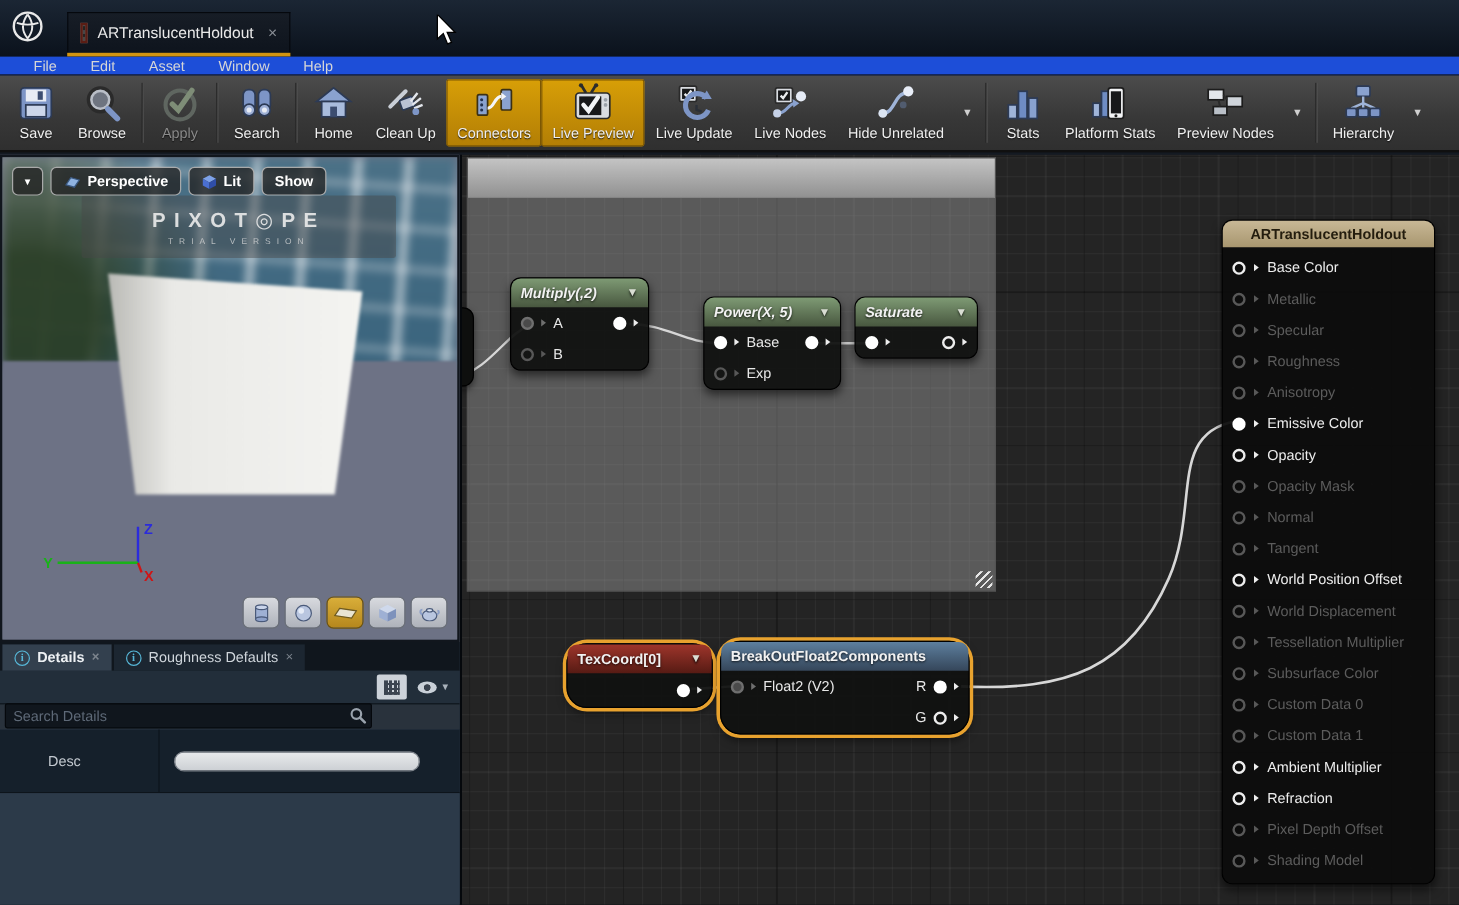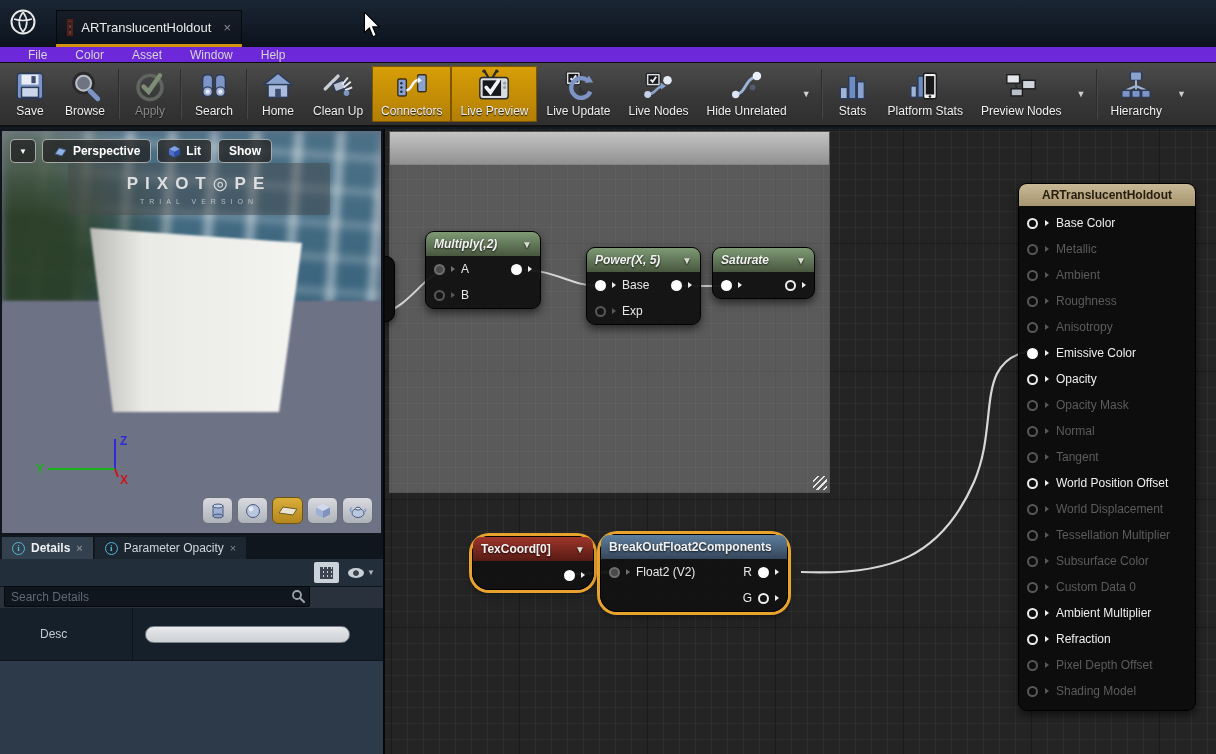--- a/index.html
+++ b/index.html
@@ -25,7 +25,7 @@
   .cursor { position:absolute; left:362px; top:12px; }
 
   
-  .menubar { height:16px; background:#6d28d9; display:flex; align-items:center;
+  .menubar { height:16px; background:#1d4ed8; display:flex; align-items:center;
     padding-left:14px; gap:0; border-bottom:1px solid #0c0c0c; }
   .menu-item { color:#d6d6d6; font-size:12px; padding:0 14px; line-height:16px; }
 

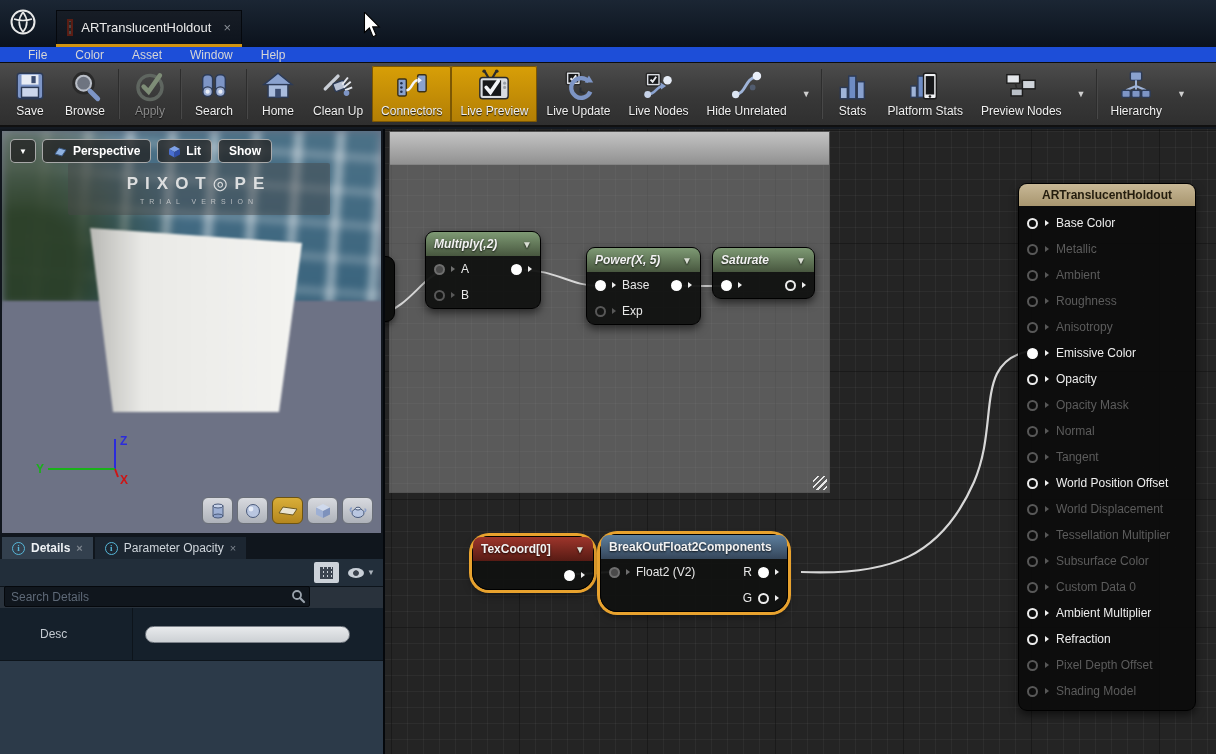--- a/index.html
+++ b/index.html
@@ -188,7 +188,7 @@
 
   <div class="menubar">
     <span class="menu-item">File</span>
-    <span class="menu-item">Color</span>
+    <span class="menu-item">Edit</span>
     <span class="menu-item">Asset</span>
     <span class="menu-item">Window</span>
     <span class="menu-item">Help</span>

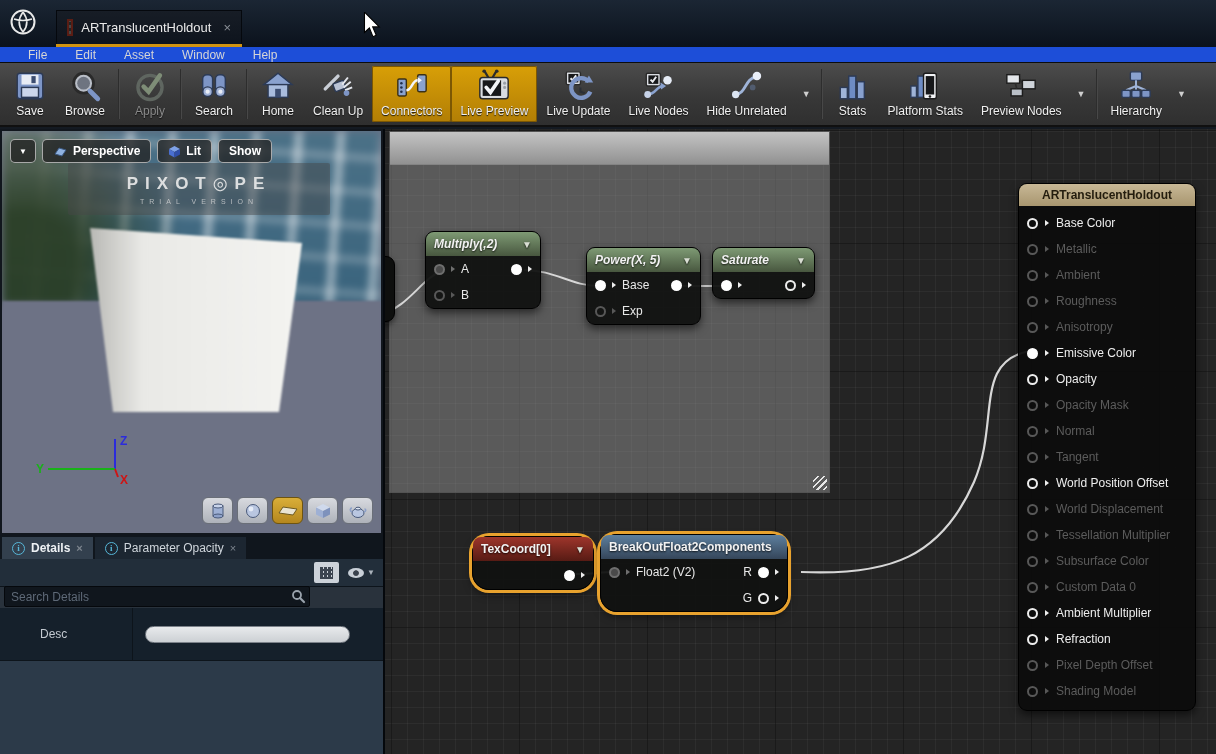--- a/index.html
+++ b/index.html
@@ -633,7 +633,7 @@
         <div class="mrow off">
             <span class="pin dim"></span>
             <span class="pin-arrow dimc"></span>
-            <span class="plabel">Ambient</span>
+            <span class="plabel">Specular</span>
           </div>
         <div class="mrow off">
             <span class="pin dim"></span>

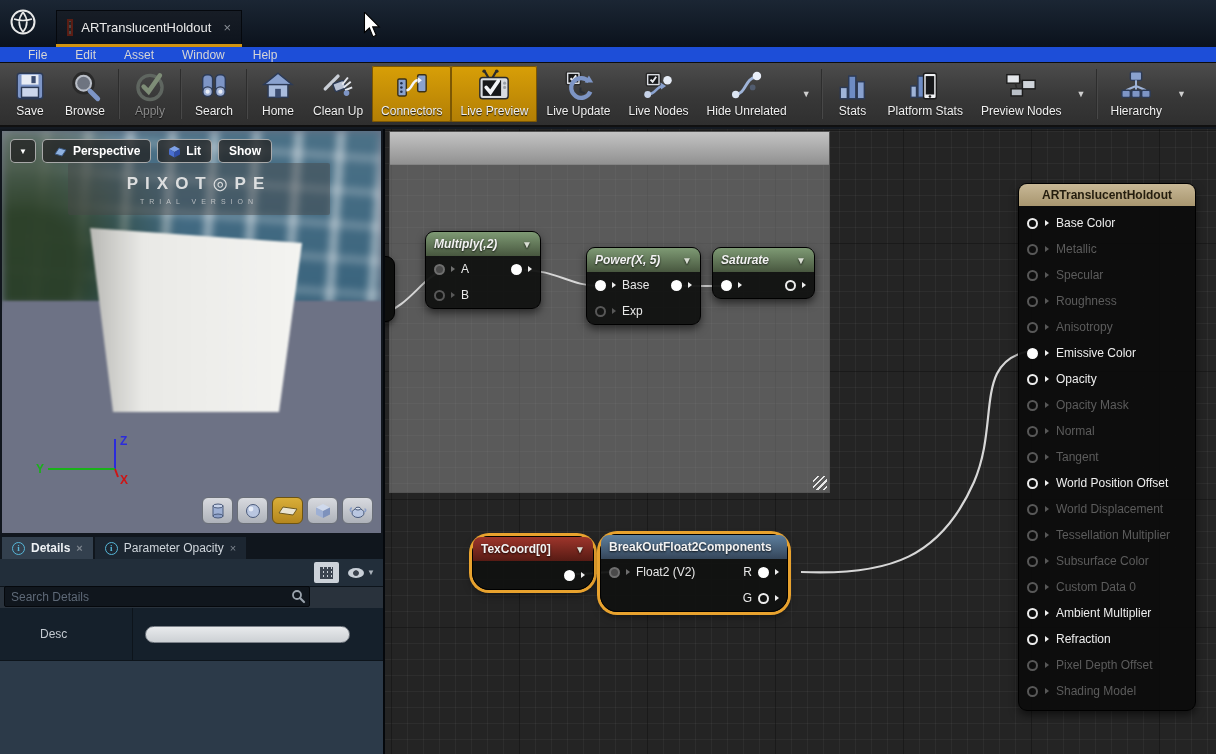--- a/index.html
+++ b/index.html
@@ -479,7 +479,7 @@
           </div>
           <div class="dtab">
             <span class="info-i">i</span>
-            <span class="dlabel">Parameter Opacity</span>
+            <span class="dlabel">Roughness Defaults</span>
             <span class="tclose">×</span>
           </div>
         </div>

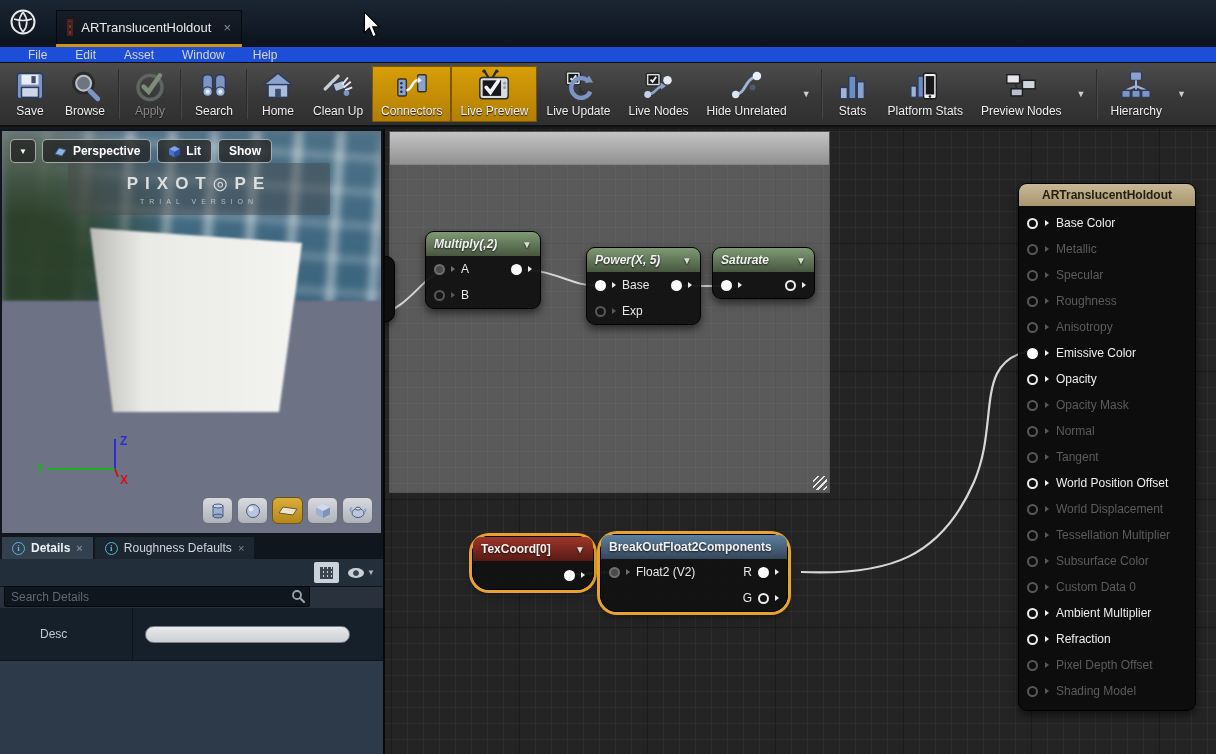--- a/index.html
+++ b/index.html
@@ -596,7 +596,7 @@
         </div>
       </div>
 
-      <div class="gnode sel" style="left:215px; top:405px; width:188px;">
+      <div class="gnode sel" style="left:215px; top:405px; width:208px;">
         <div class="ghead hdr-blue">
           <span>BreakOutFloat2Components</span>
         </div>

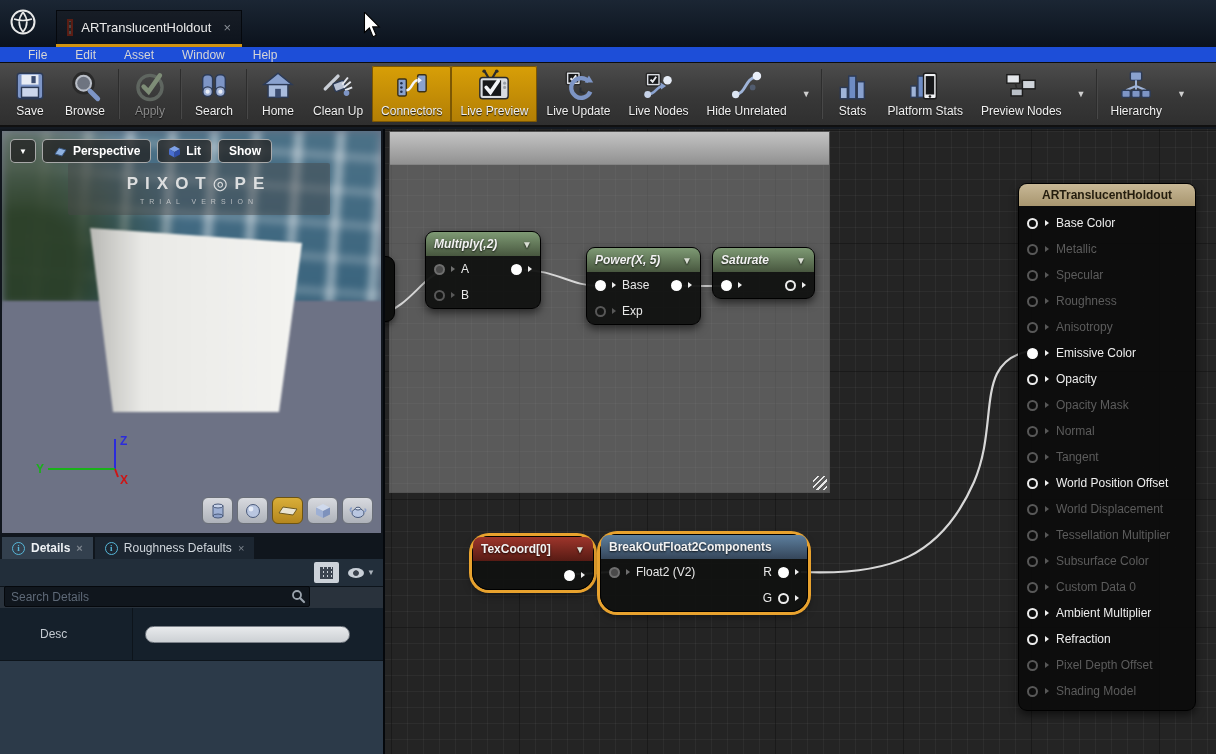--- a/index.html
+++ b/index.html
@@ -695,6 +695,11 @@
             <span class="pin-arrow dimc"></span>
             <span class="plabel">Custom Data 0</span>
           </div>
+        <div class="mrow off">
+            <span class="pin dim"></span>
+            <span class="pin-arrow dimc"></span>
+            <span class="plabel">Custom Data 1</span>
+          </div>
         <div class="mrow">
             <span class="pin"></span>
             <span class="pin-arrow"></span>

